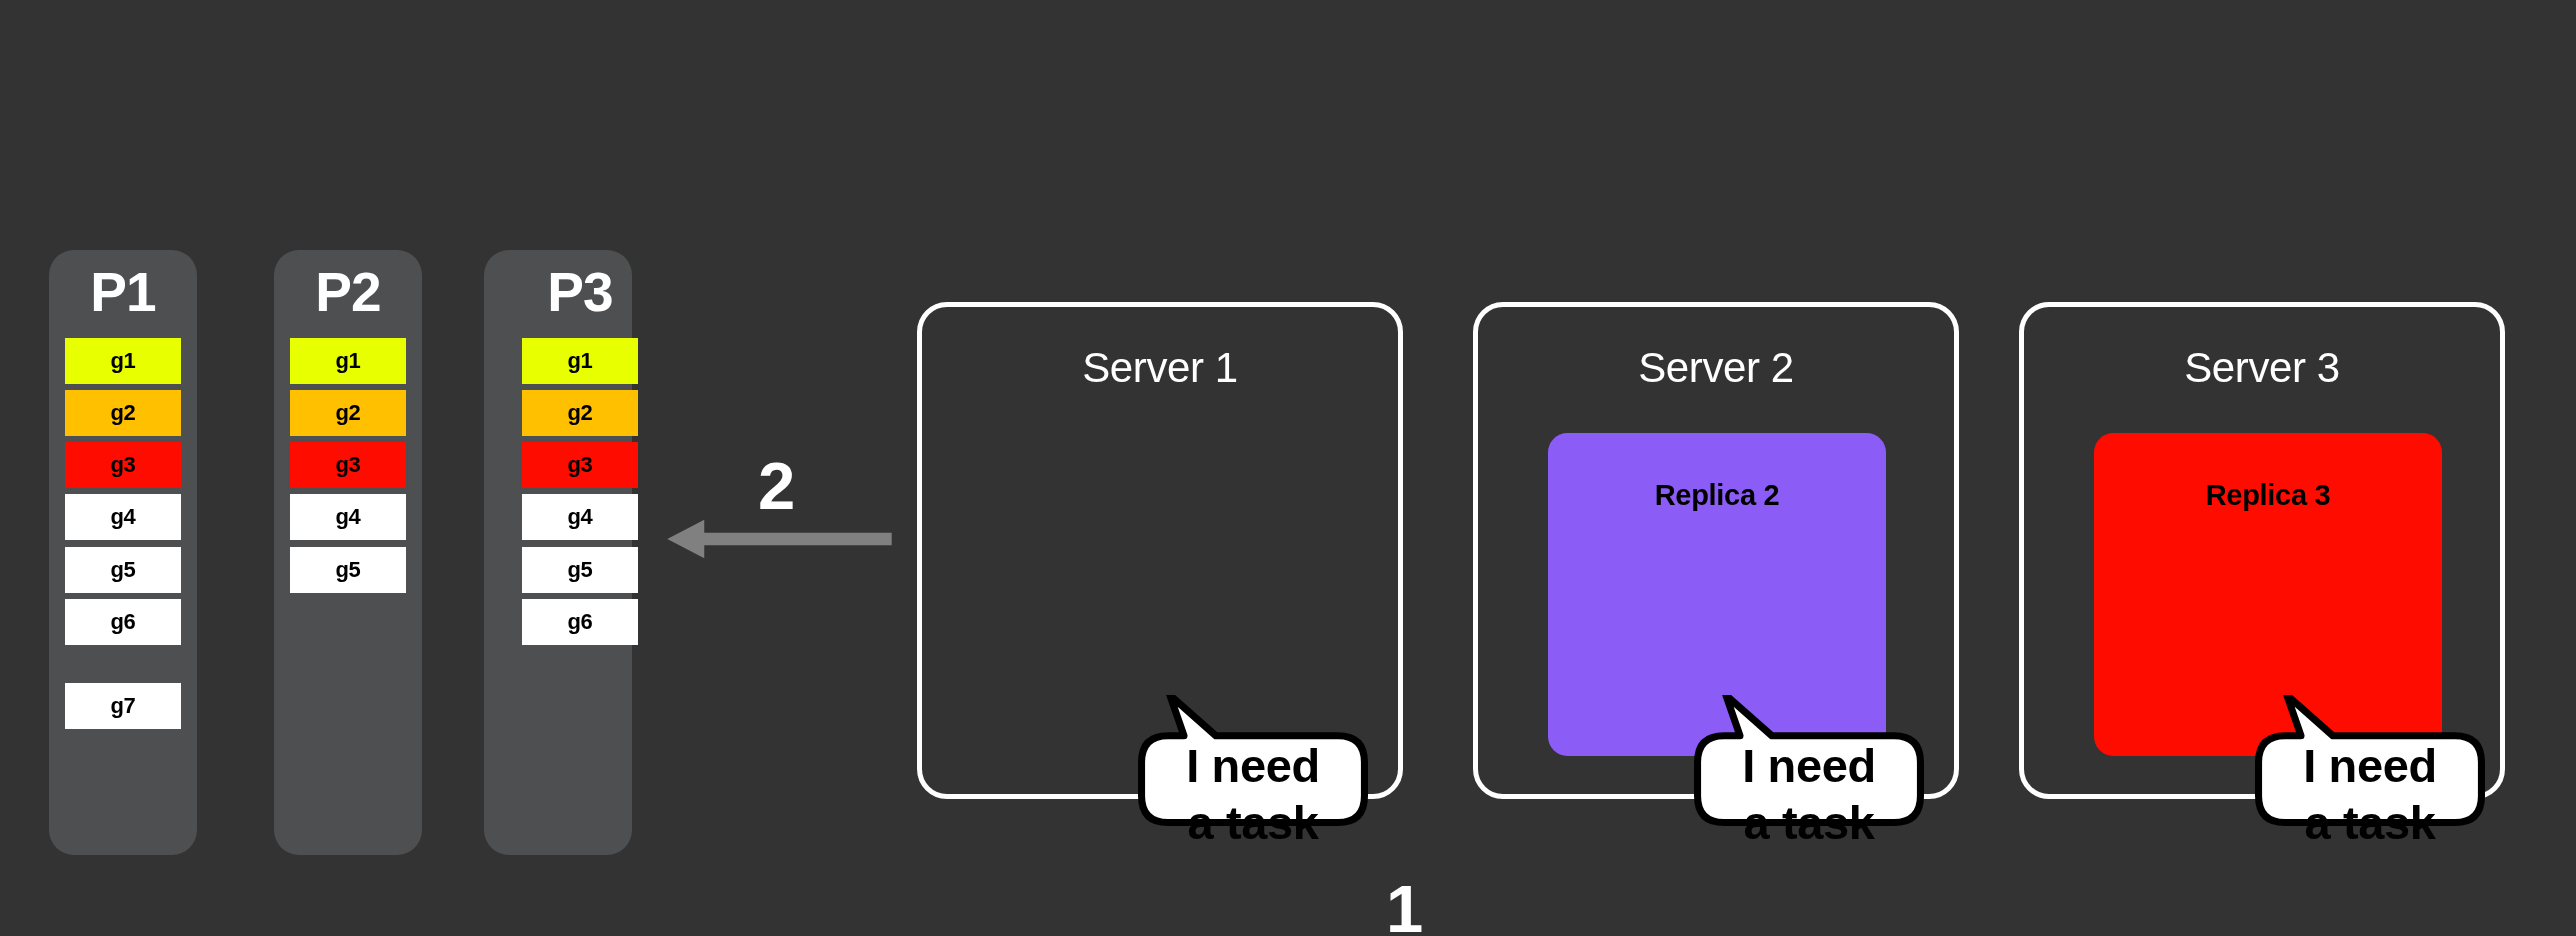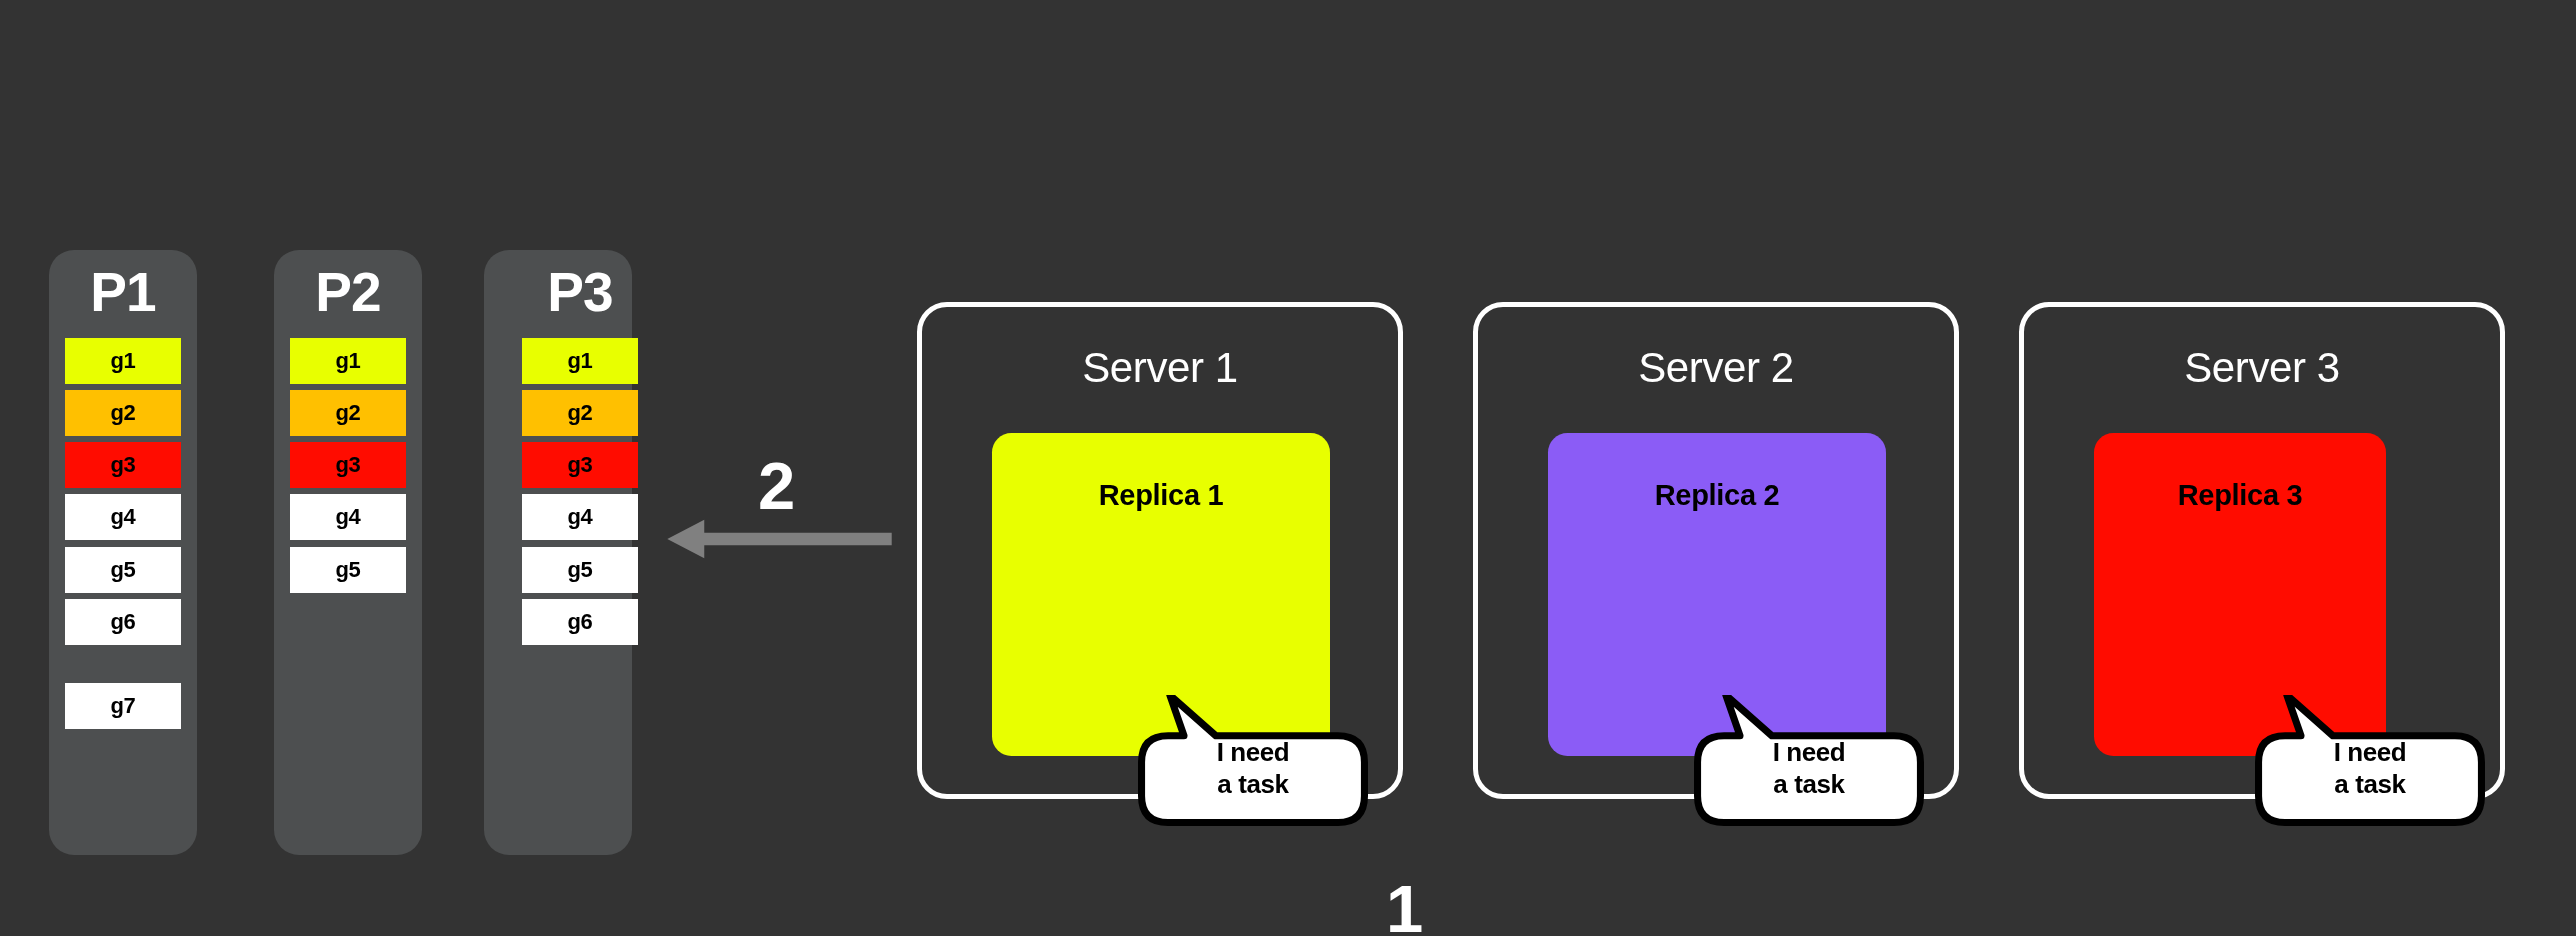--- a/index.html
+++ b/index.html
@@ -187,9 +187,6 @@
   <div class="server-box" style="left:917px; top:302px; width:486px; height:497px;">
     <div class="server-title">Server 1</div>
   </div>
-  <div class="replica-box" style="left:992px; top:433px; width:338px; height:323px; background:#E8FF00;">
-    <div class="replica-label">Replica 1</div>
-  </div>
 
   <div class="bubble-wrap" style="left:1138px; top:695px; width:230px; height:131px;">
     <svg width="230" height="131" viewBox="0 0 260 148">

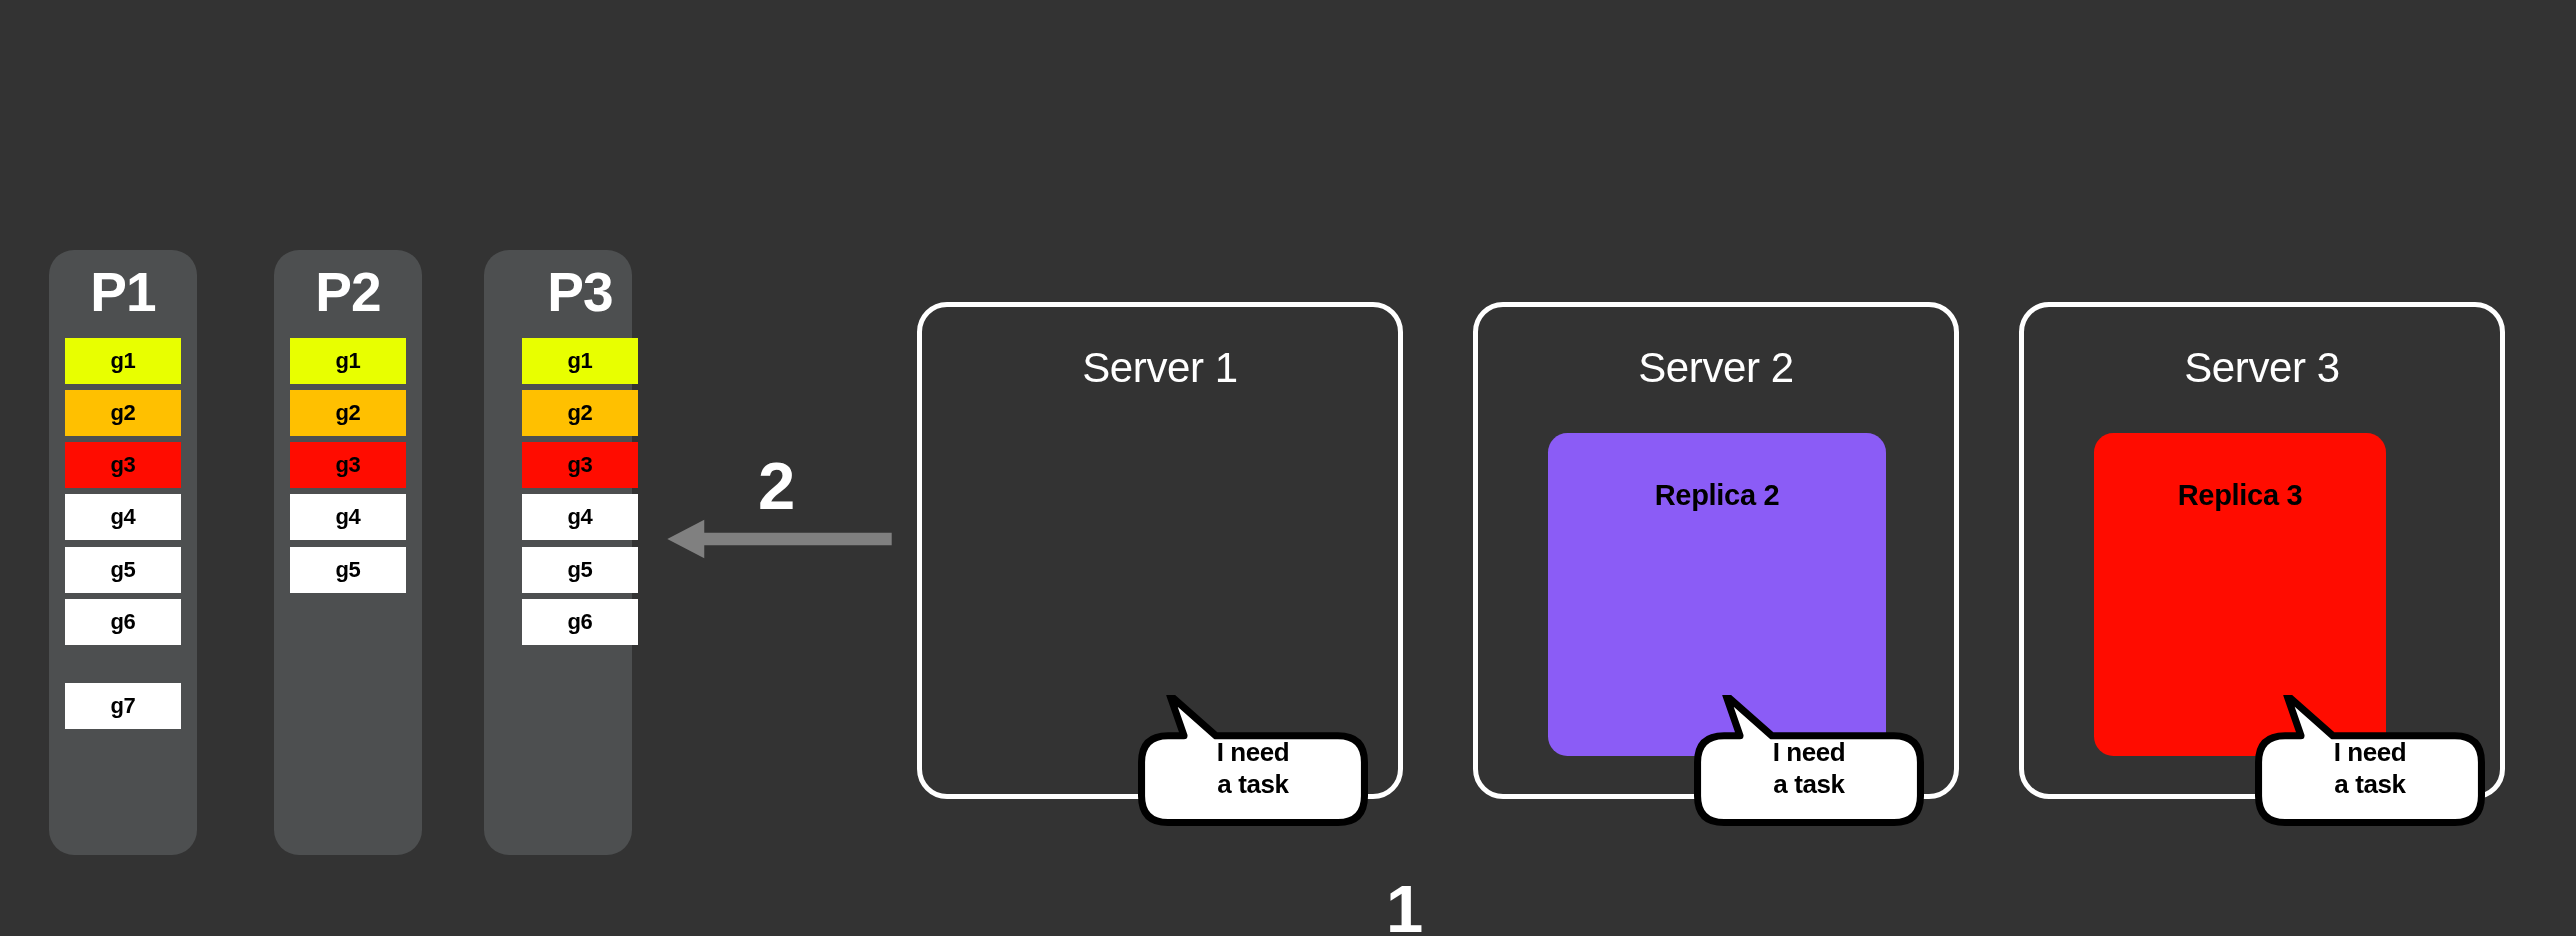--- a/index.html
+++ b/index.html
@@ -218,7 +218,7 @@
   <div class="server-box" style="left:2019px; top:302px; width:486px; height:497px;">
     <div class="server-title">Server 3</div>
   </div>
-  <div class="replica-box" style="left:2094px; top:433px; width:292px; height:323px; background:#FF0C00;">
+  <div class="replica-box" style="left:2094px; top:433px; width:348px; height:323px; background:#FF0C00;">
     <div class="replica-label">Replica 3</div>
   </div>
 

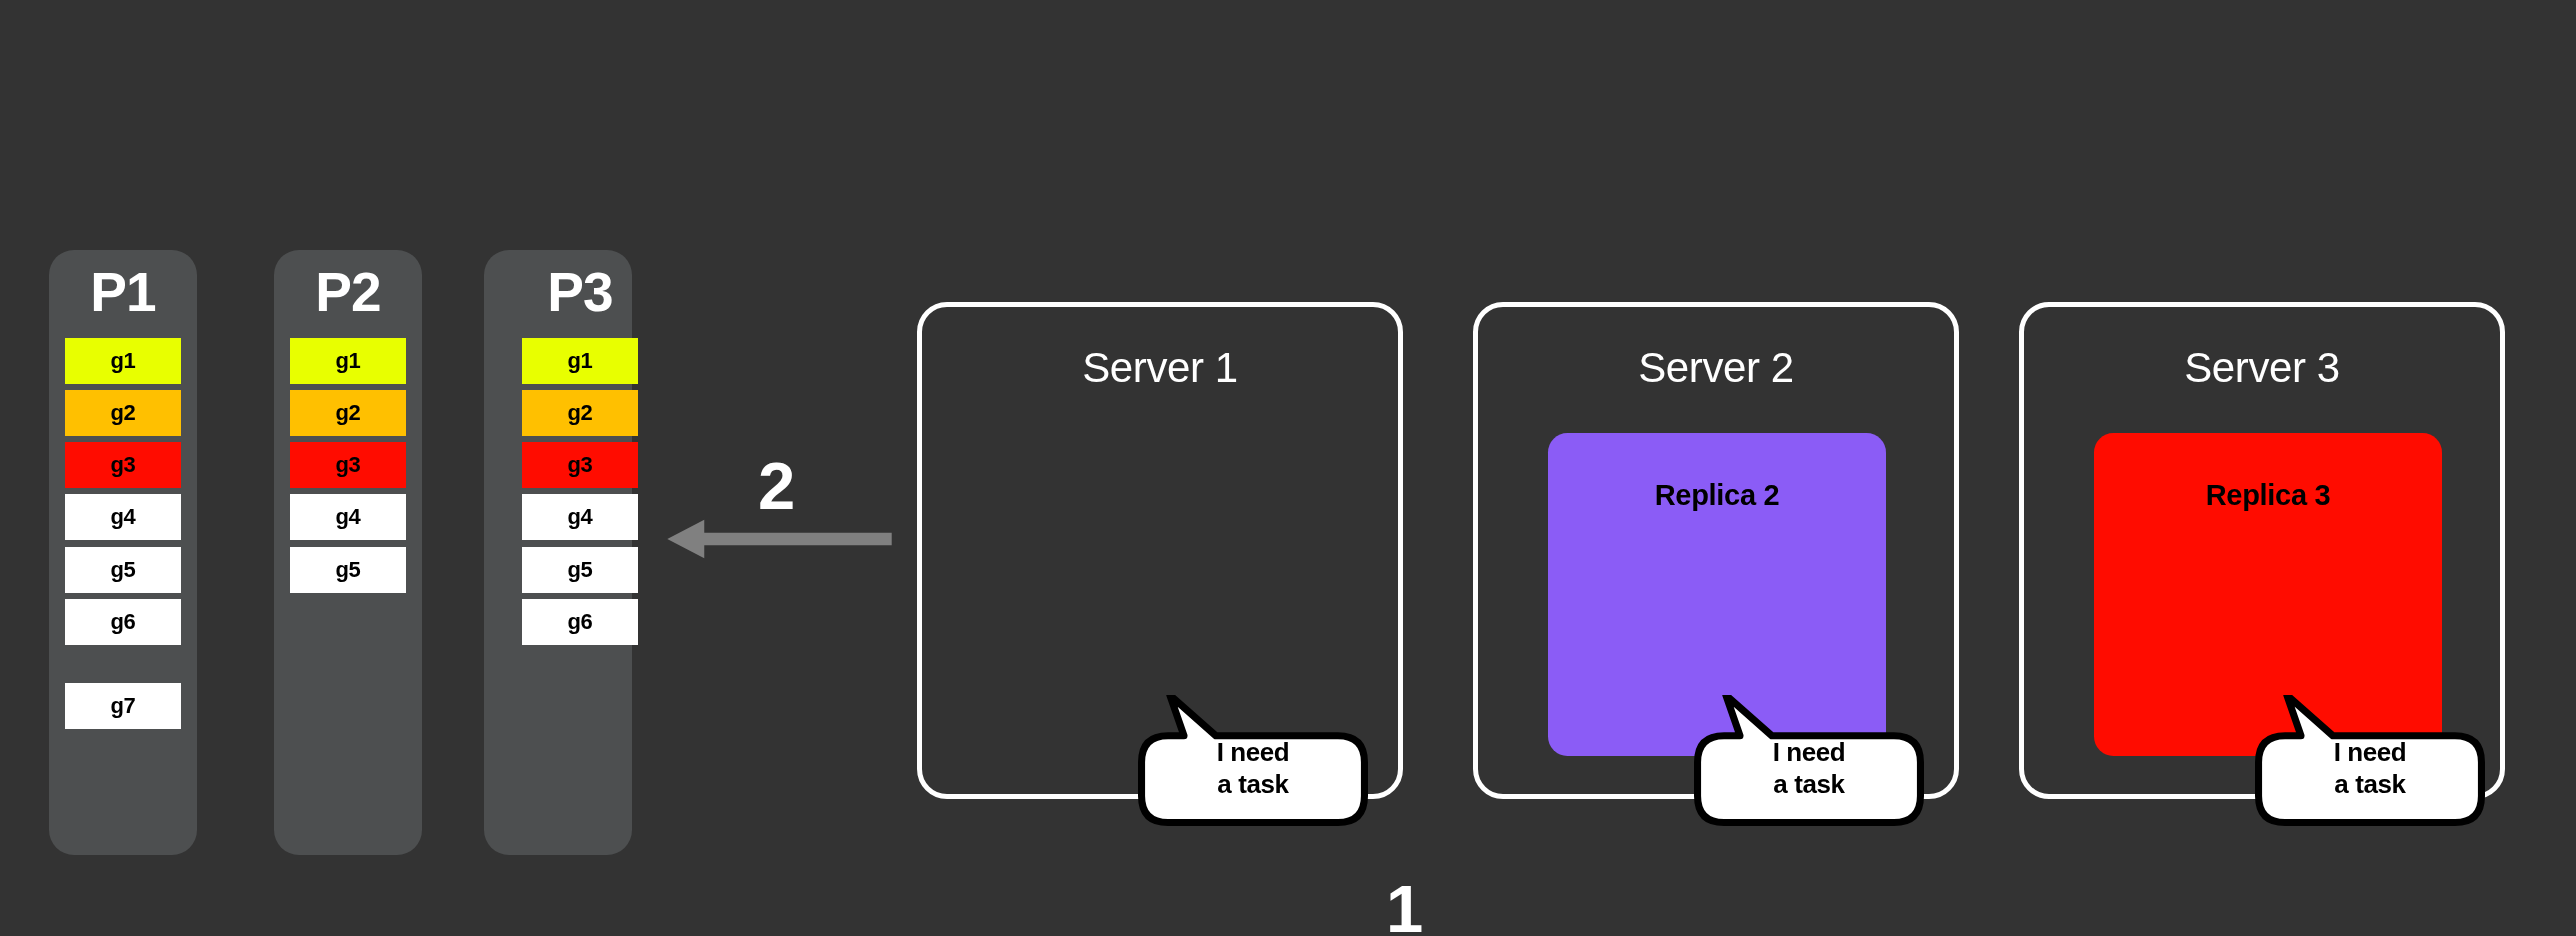--- a/index.html
+++ b/index.html
@@ -116,7 +116,7 @@
     left: 0; right: 0;
     top: 42px;
     text-align: center;
-    font-size: 26px;
+    font-size: 47px;
     font-weight: bold;
     color: #000000;
     line-height: 1.22;

